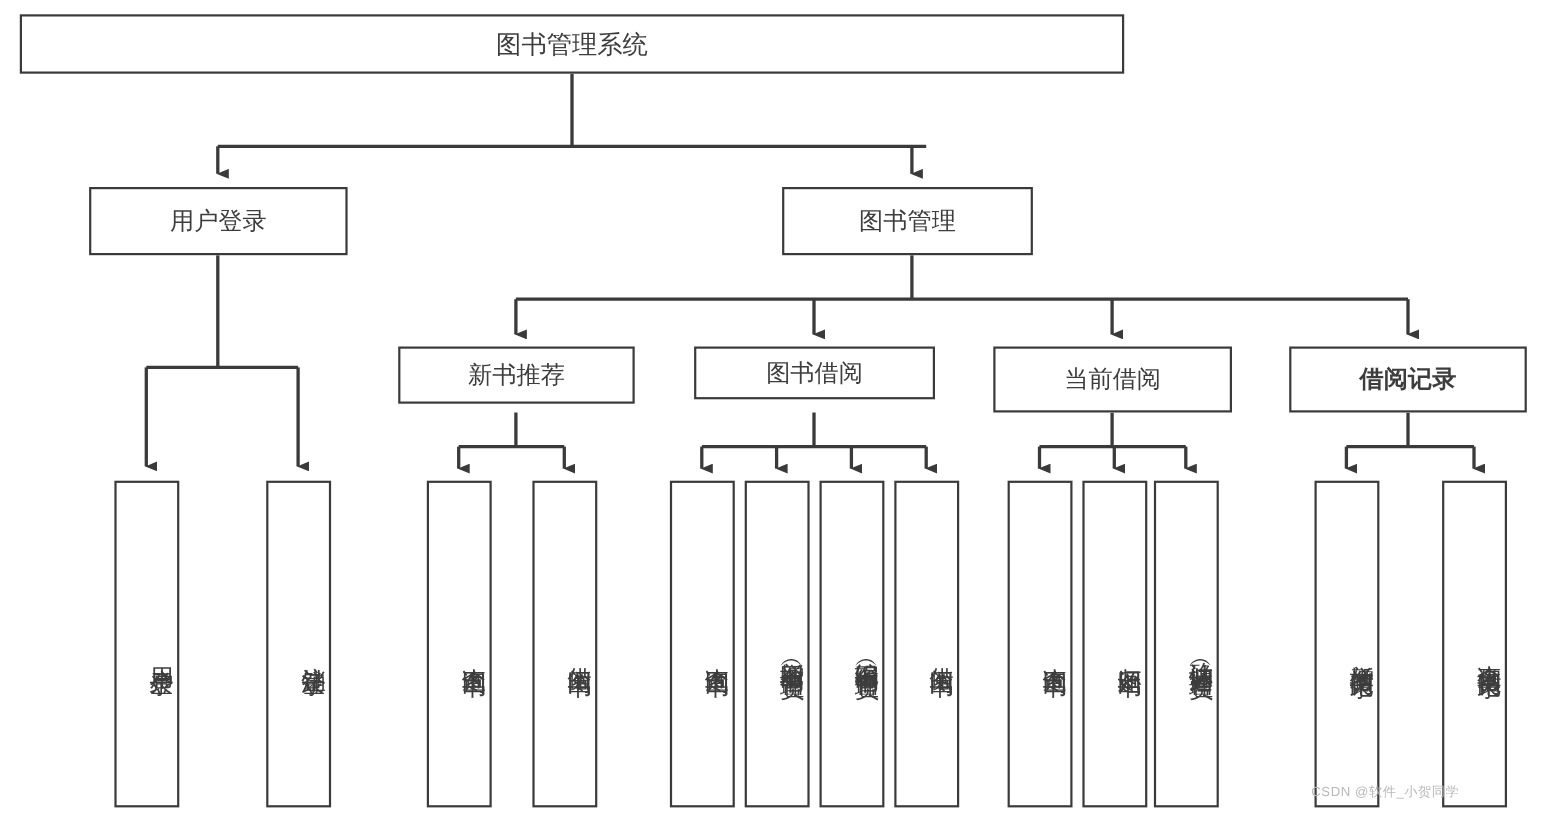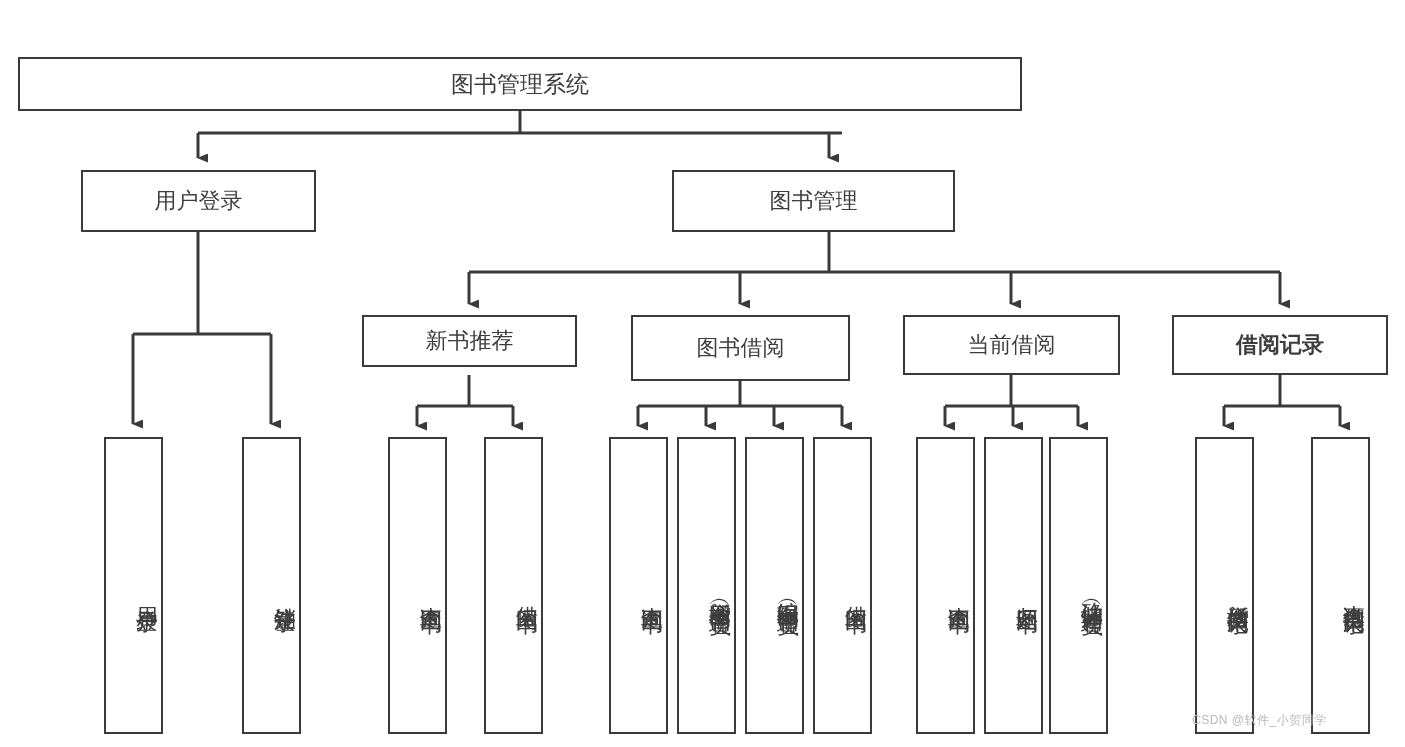--- a/index.html
+++ b/index.html
@@ -44,7 +44,6 @@
   }
   .node-root {
     font-size: 23px;
-    margin-top: 44px;
   }
   .node-v {
     font-size: 22px;

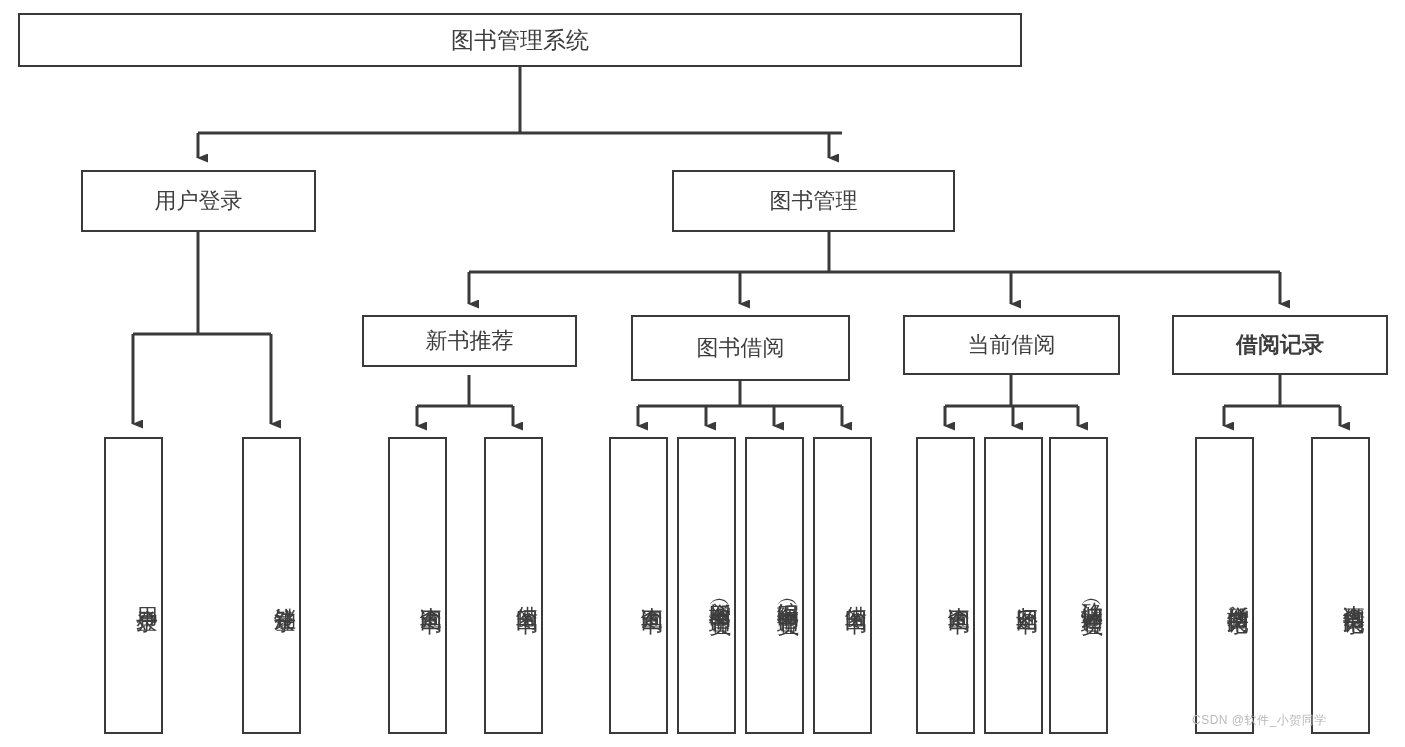--- a/index.html
+++ b/index.html
@@ -133,7 +133,7 @@
   <div class="node node-h" style="left:81px; top:170px; width:235px; height:62px;">
     <span>用户登录</span>
   </div>
-  <div class="node node-h" style="left:672px; top:170px; width:283px; height:62px;">
+  <div class="node node-h" style="left:711px; top:170px; width:228px; height:62px;">
     <span>图书管理</span>
   </div>
 

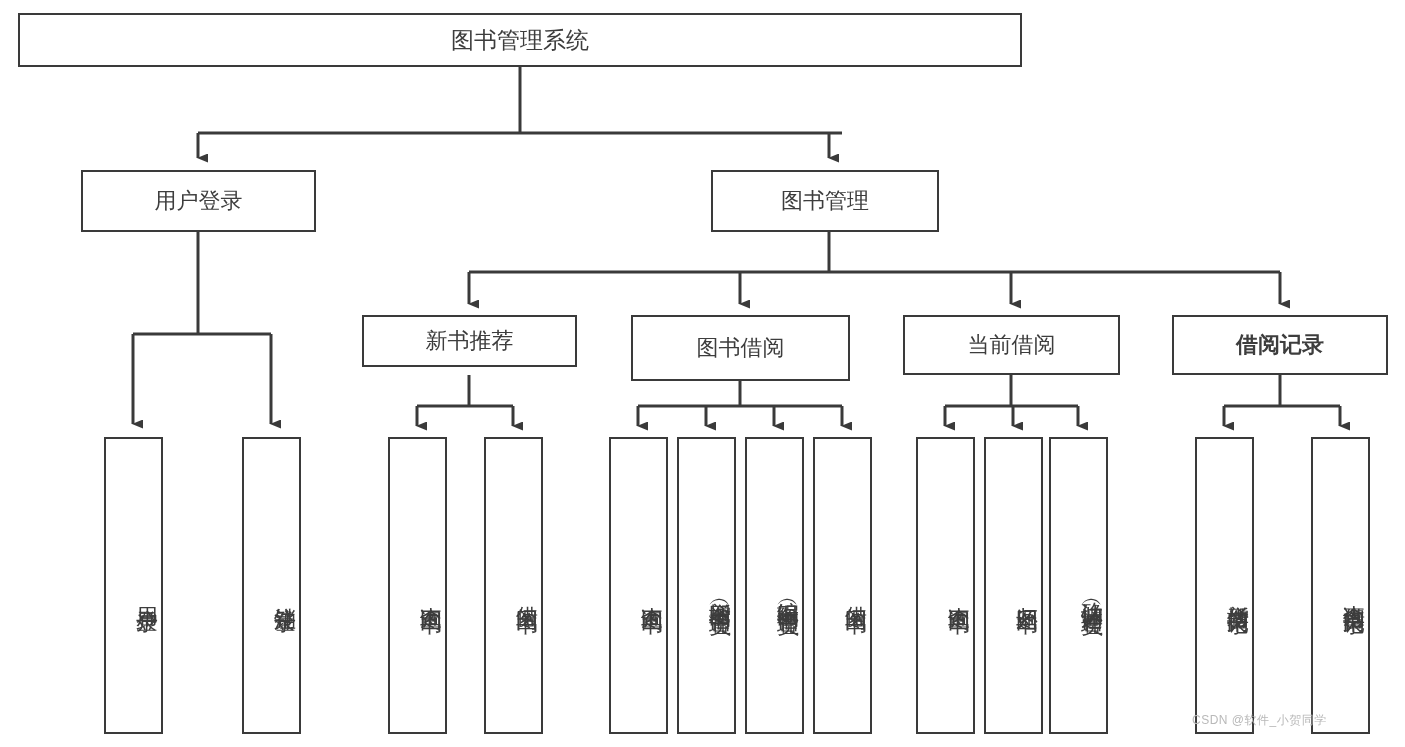--- a/index.html
+++ b/index.html
@@ -140,7 +140,7 @@
   <div class="node node-h" style="left:362px; top:315px; width:215px; height:52px;">
     <span>新书推荐</span>
   </div>
-  <div class="node node-h" style="left:631px; top:315px; width:219px; height:66px;">
+  <div class="node node-h" style="left:631px; top:315px; width:219px; height:48px;">
     <span>图书借阅</span>
   </div>
   <div class="node node-h" style="left:903px; top:315px; width:217px; height:60px;font-family:Liberation Serif, serif;">

